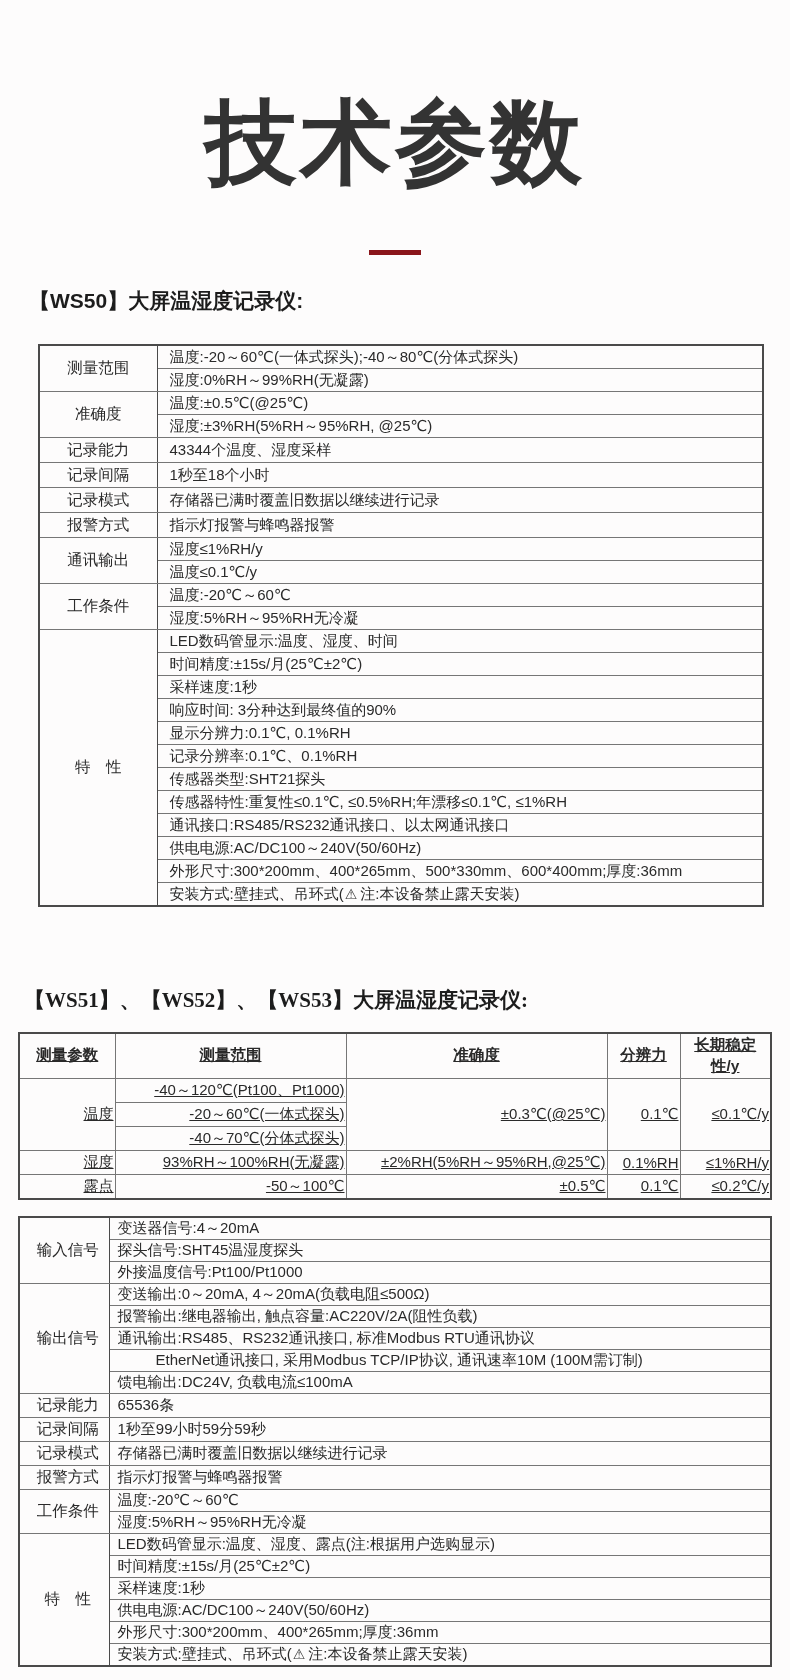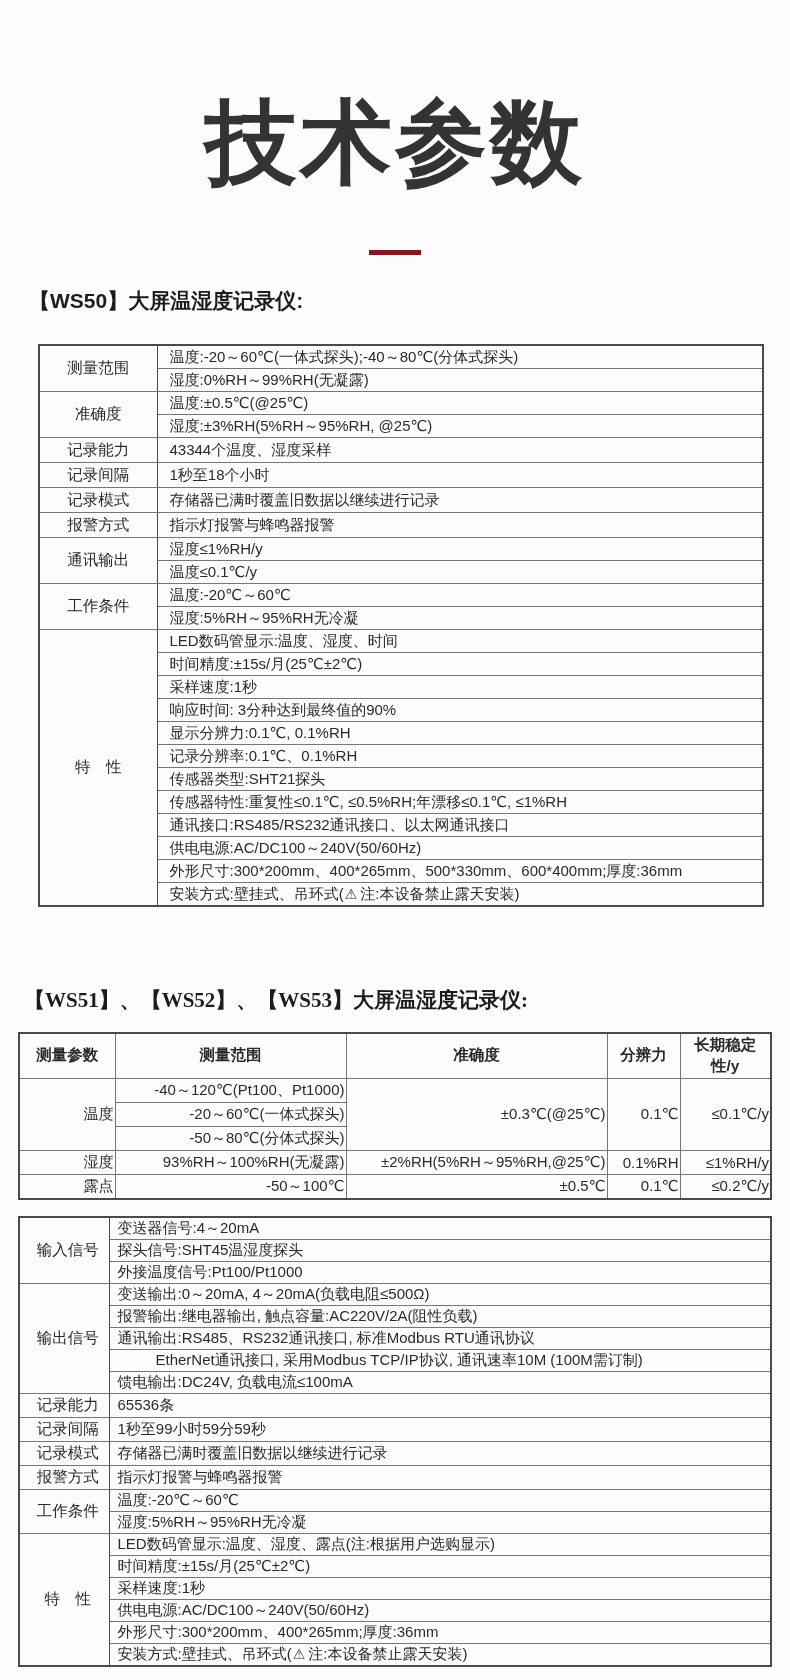--- a/index.html
+++ b/index.html
@@ -38,7 +38,7 @@
   .t1{margin:30px 0 0 38px;width:724px;}
   .t1 td{height:22px;}
   
-  .param-table{margin:17px 0 0 18px;width:752px;}
+  .param-table{margin:17px 0 0 18px;width:752px;text-decoration:underline;}
   .param-table th{height:28px;font-size:15.5px;font-weight:700;text-align:center;}
   .param-table td{height:21px;font-size:15px;text-align:right;vertical-align:middle;}
   

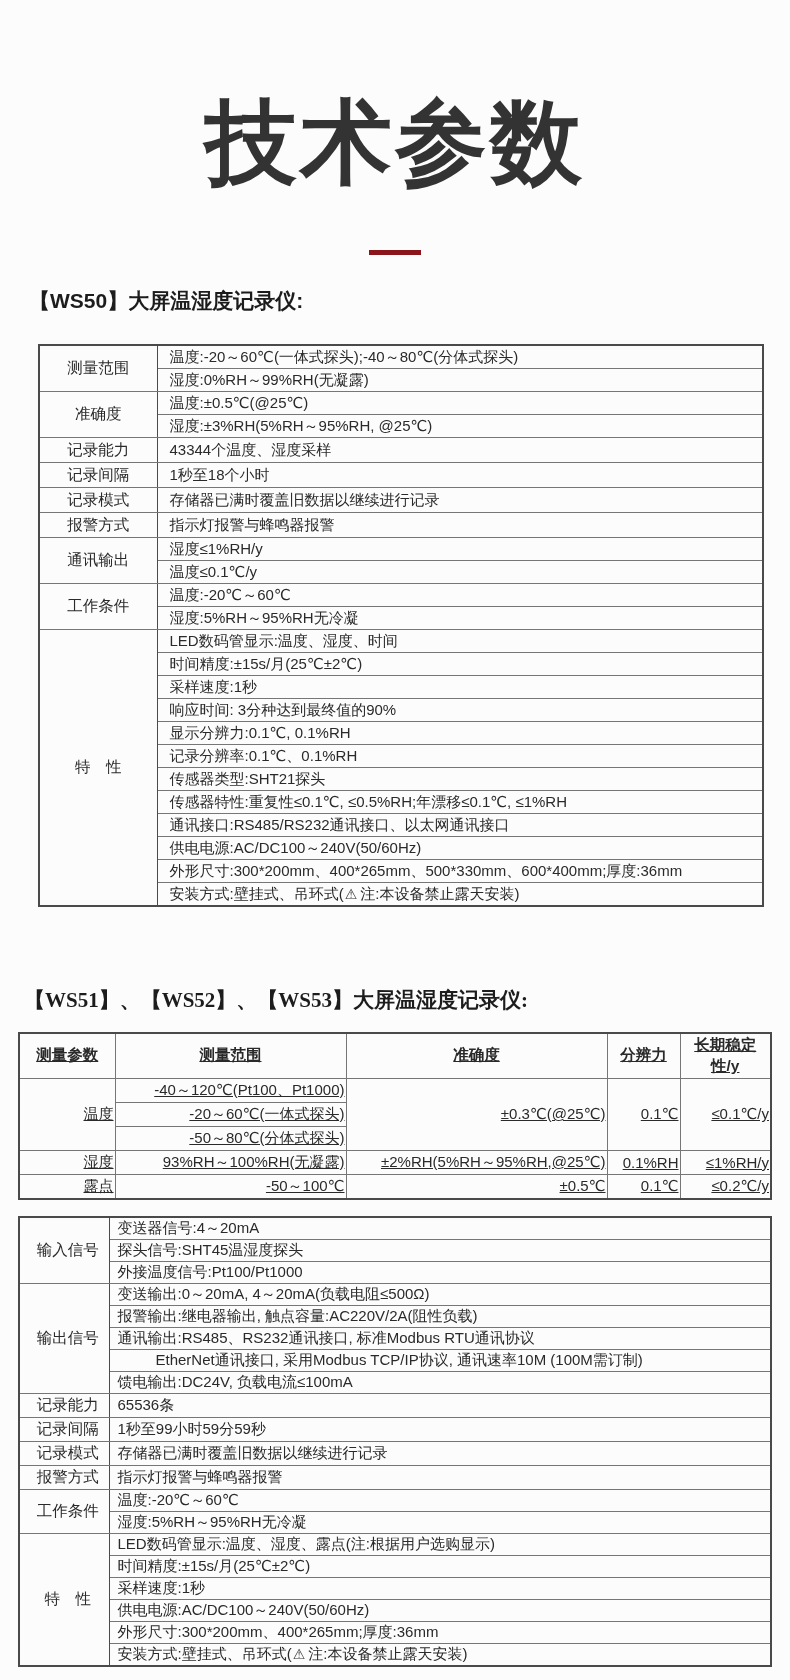--- a/index.html
+++ b/index.html
@@ -181,7 +181,7 @@
           <td>-20～60℃(一体式探头)</td>
         </tr>
         <tr>
-          <td>-50～80℃(分体式探头)</td>
+          <td>-40～70℃(分体式探头)</td>
         </tr>
         <tr class="group-start">
           <td>湿度</td>

